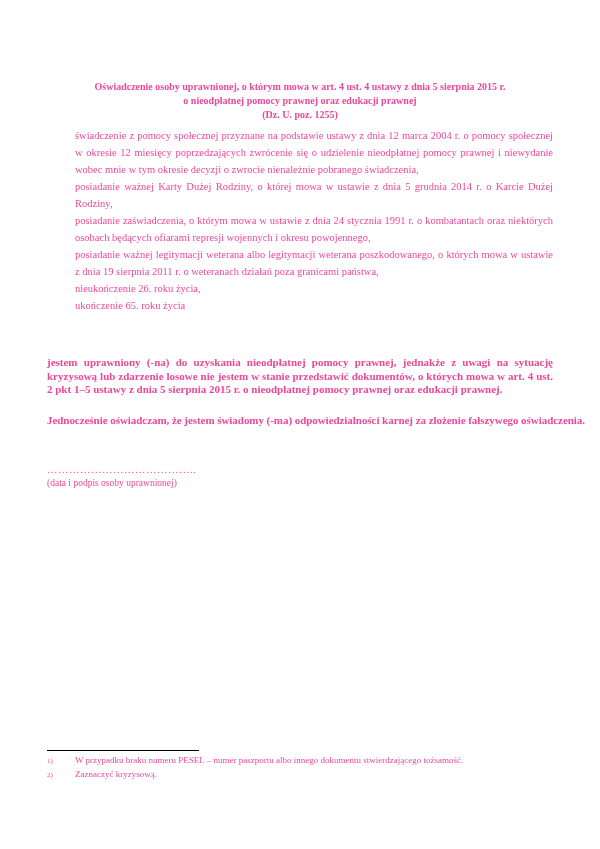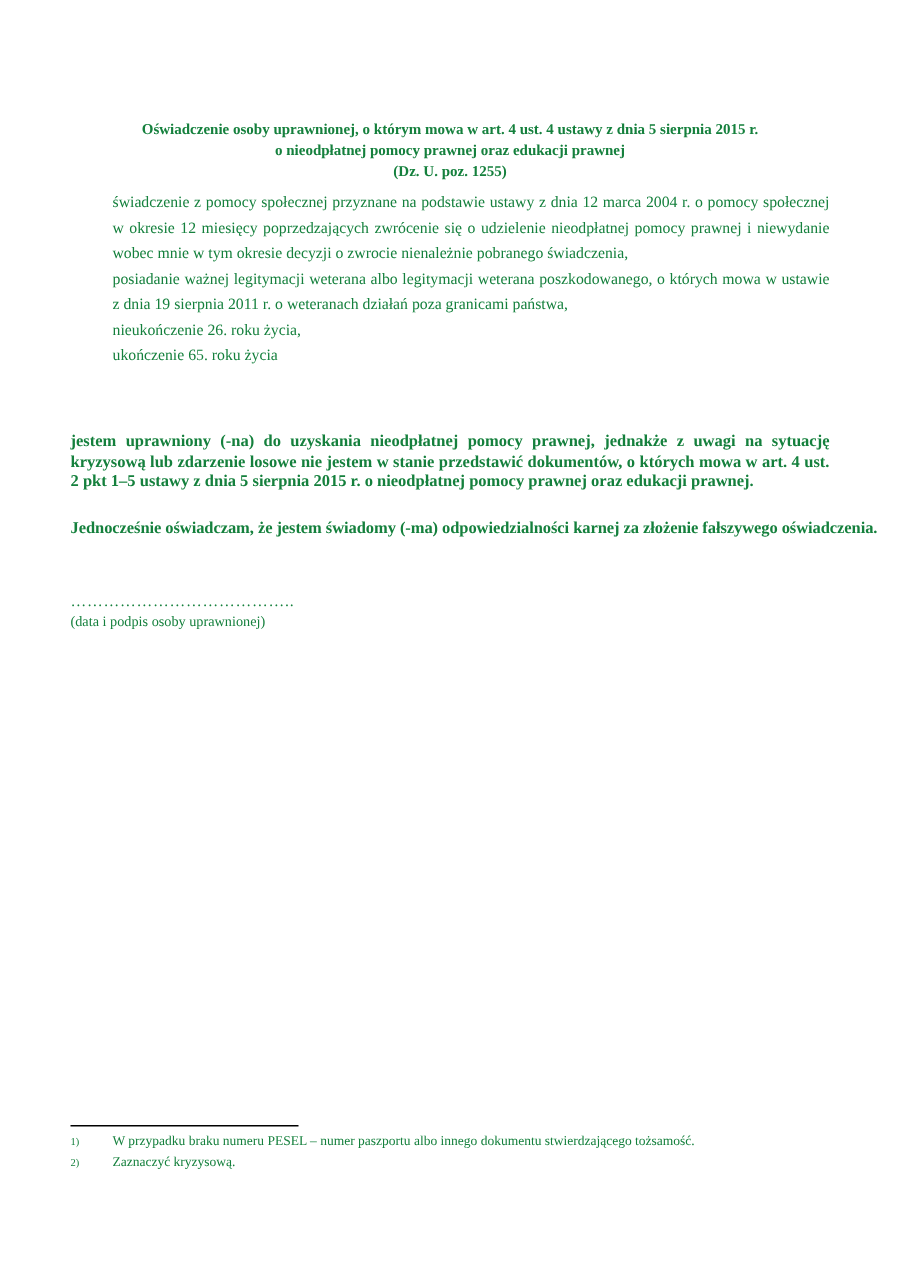--- a/index.html
+++ b/index.html
@@ -7,7 +7,7 @@
     width: 600px; height: 849px;
     margin: 0 auto;
     background: #ffffff;
-    color: #15803d;
+    color: #ec4899;
     font-family: "Liberation Serif", serif;
     position: relative;
     overflow: hidden;

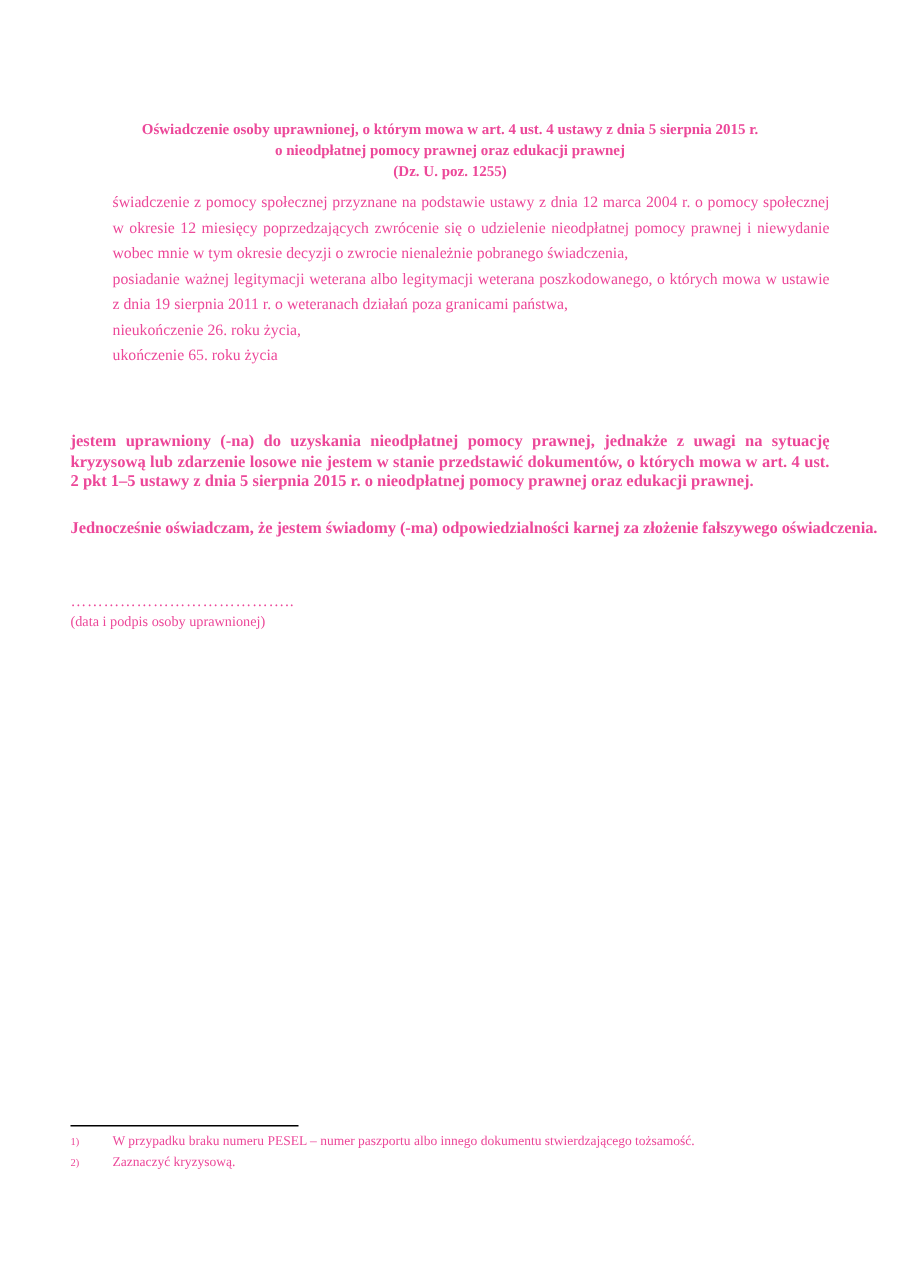--- a/index.html
+++ b/index.html
@@ -85,6 +85,7 @@
 
     <div class="conditions">
       <p class="condition">świadczenie z pomocy społecznej przyznane na podstawie ustawy z dnia 12 marca 2004 r. o pomocy społecznej w okresie 12 miesięcy poprzedzających zwrócenie się o udzielenie nieodpłatnej pomocy prawnej i niewydanie wobec mnie w tym okresie decyzji o zwrocie nienależnie pobranego świadczenia,</p>
+      <p class="condition">posiadanie ważnej Karty Dużej Rodziny, o której mowa w ustawie z dnia 5 grudnia 2014 r. o Karcie Dużej Rodziny,</p>
       <p class="condition">posiadanie ważnej legitymacji weterana albo legitymacji weterana poszkodowanego, o których mowa w ustawie z dnia 19 sierpnia 2011 r. o weteranach działań poza granicami państwa,</p>
       <p class="condition">nieukończenie 26. roku życia,</p>
       <p class="condition">ukończenie 65. roku życia</p>

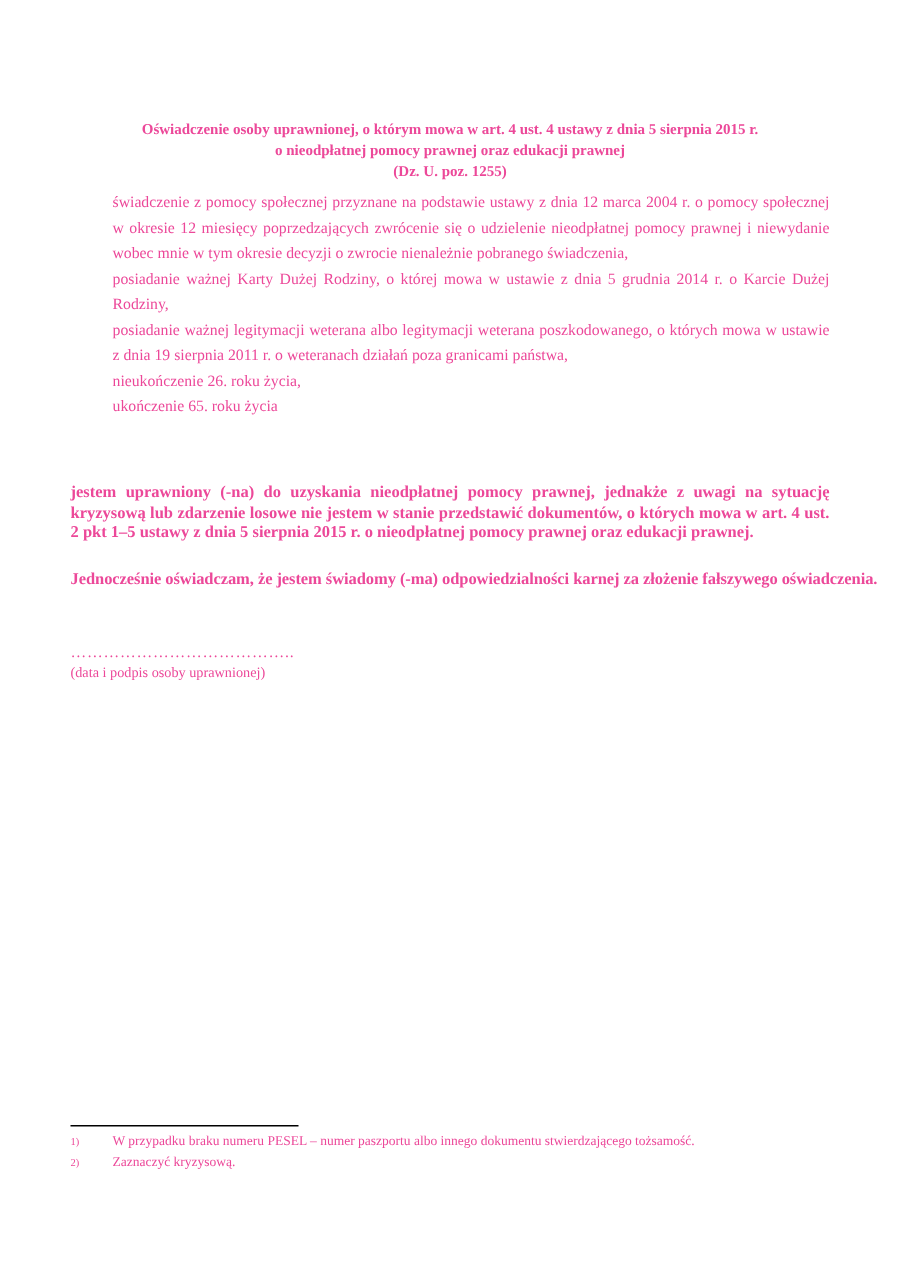--- a/index.html
+++ b/index.html
@@ -86,6 +86,7 @@
     <div class="conditions">
       <p class="condition">świadczenie z pomocy społecznej przyznane na podstawie ustawy z dnia 12 marca 2004 r. o pomocy społecznej w okresie 12 miesięcy poprzedzających zwrócenie się o udzielenie nieodpłatnej pomocy prawnej i niewydanie wobec mnie w tym okresie decyzji o zwrocie nienależnie pobranego świadczenia,</p>
       <p class="condition">posiadanie ważnej Karty Dużej Rodziny, o której mowa w ustawie z dnia 5 grudnia 2014 r. o Karcie Dużej Rodziny,</p>
+      <p class="condition">posiadanie zaświadczenia, o którym mowa w ustawie z dnia 24 stycznia 1991 r. o kombatantach oraz niektórych osobach będących ofiarami represji wojennych i okresu powojennego,</p>
       <p class="condition">posiadanie ważnej legitymacji weterana albo legitymacji weterana poszkodowanego, o których mowa w ustawie z dnia 19 sierpnia 2011 r. o weteranach działań poza granicami państwa,</p>
       <p class="condition">nieukończenie 26. roku życia,</p>
       <p class="condition">ukończenie 65. roku życia</p>

